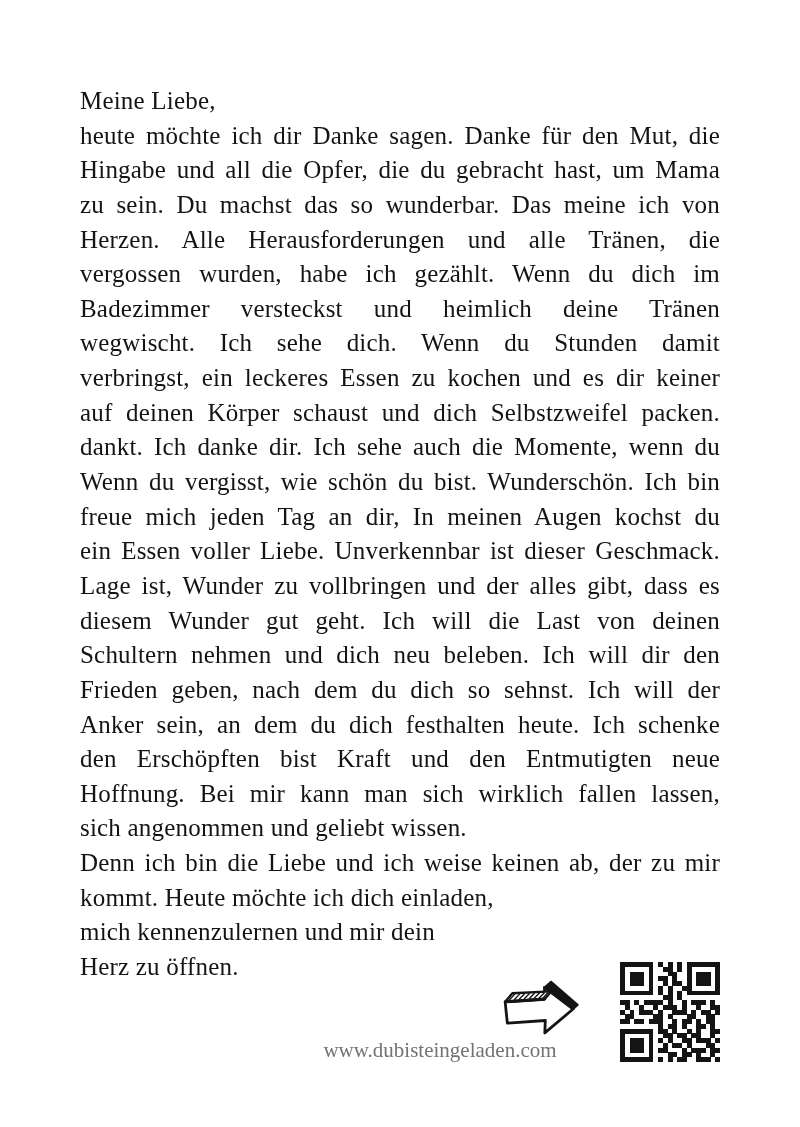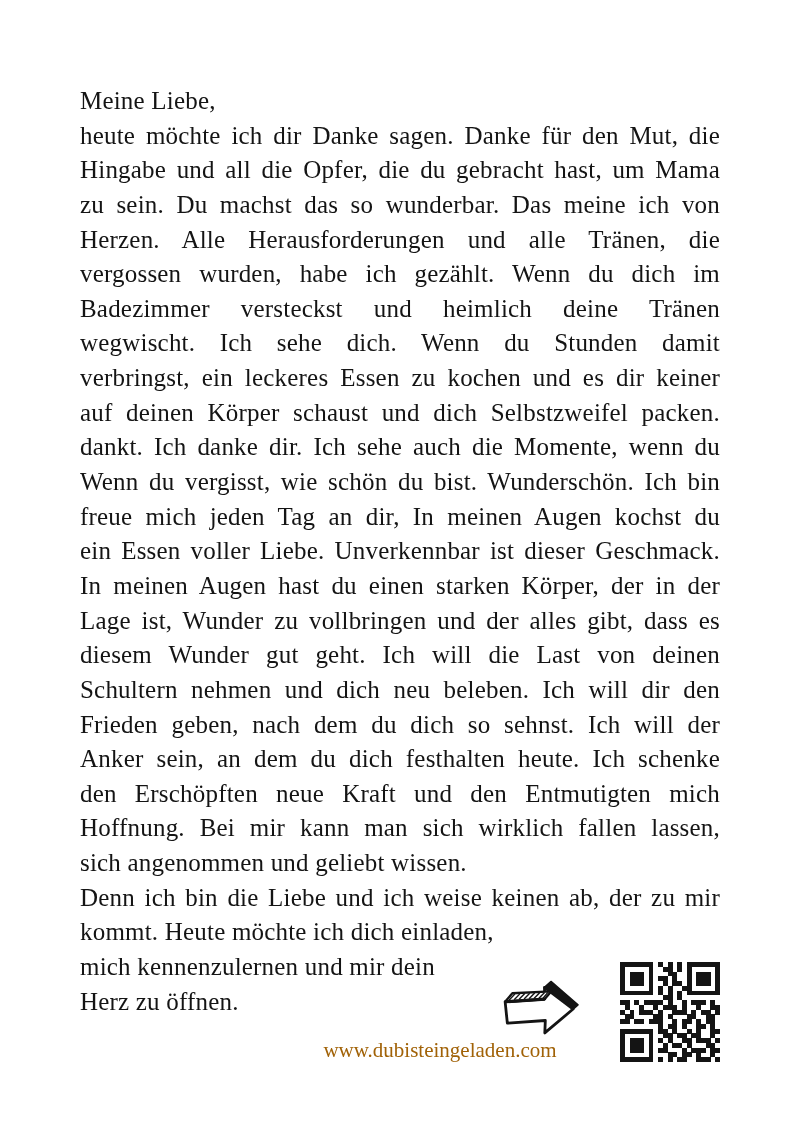--- a/index.html
+++ b/index.html
@@ -86,7 +86,6 @@
       <div class="line just">Wenn du vergisst, wie schön du bist. Wunderschön. Ich bin</div>
       <div class="line just">freue mich jeden Tag an dir, In meinen Augen kochst du</div>
       <div class="line just">ein Essen voller Liebe. Unverkennbar ist dieser Geschmack.</div>
-      <div class="line just">In meinen Augen hast du einen starken Körper, der in der</div>
       <div class="line just">Lage ist, Wunder zu vollbringen und der alles gibt, dass es</div>
       <div class="line just">diesem Wunder gut geht. Ich will die Last von deinen</div>
       <div class="line just">Schultern nehmen und dich neu beleben. Ich will dir den</div>

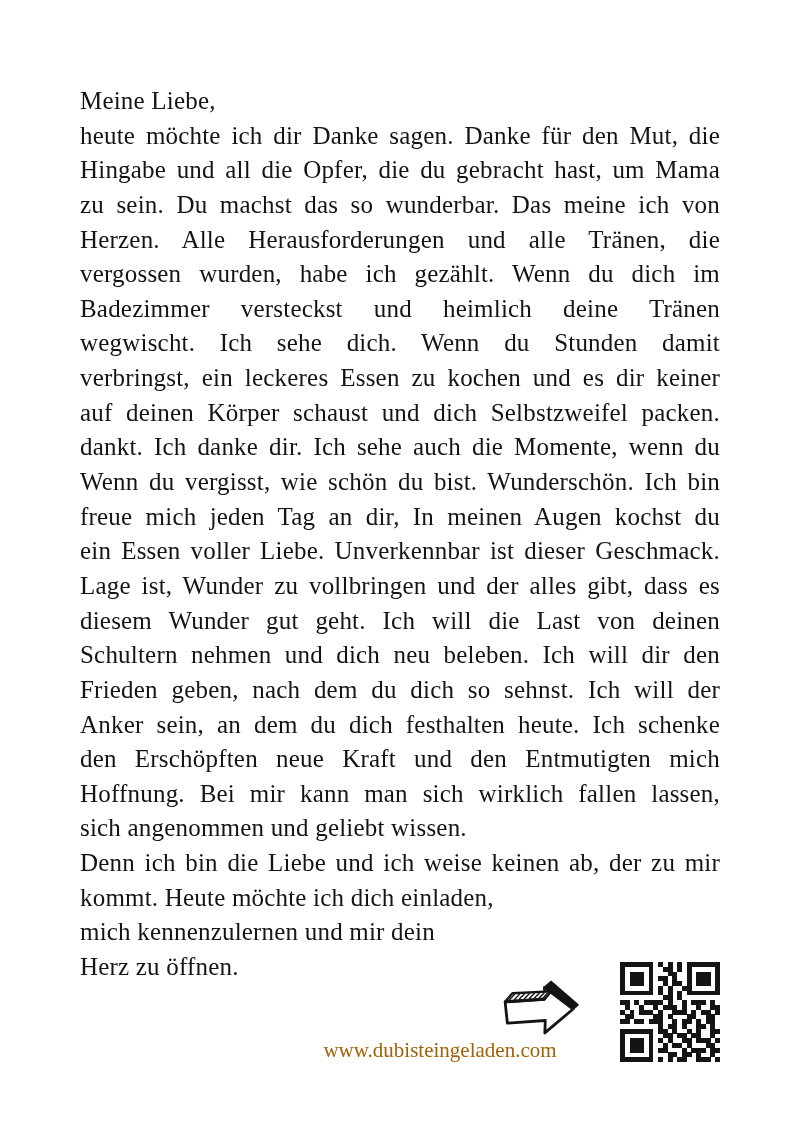--- a/index.html
+++ b/index.html
@@ -91,7 +91,7 @@
       <div class="line just">Schultern nehmen und dich neu beleben. Ich will dir den</div>
       <div class="line just">Frieden geben, nach dem du dich so sehnst. Ich will der</div>
       <div class="line just">Anker sein, an dem du dich festhalten heute. Ich schenke</div>
-      <div class="line just">den Erschöpften neue Kraft und den Entmutigten mich</div>
+      <div class="line just">den Erschöpften bist Kraft und den Entmutigten neue</div>
       <div class="line just">Hoffnung. Bei mir kann man sich wirklich fallen lassen,</div>
       <div class="line">sich angenommen und geliebt wissen.</div>
       <div class="line just">Denn ich bin die Liebe und ich weise keinen ab, der zu mir</div>

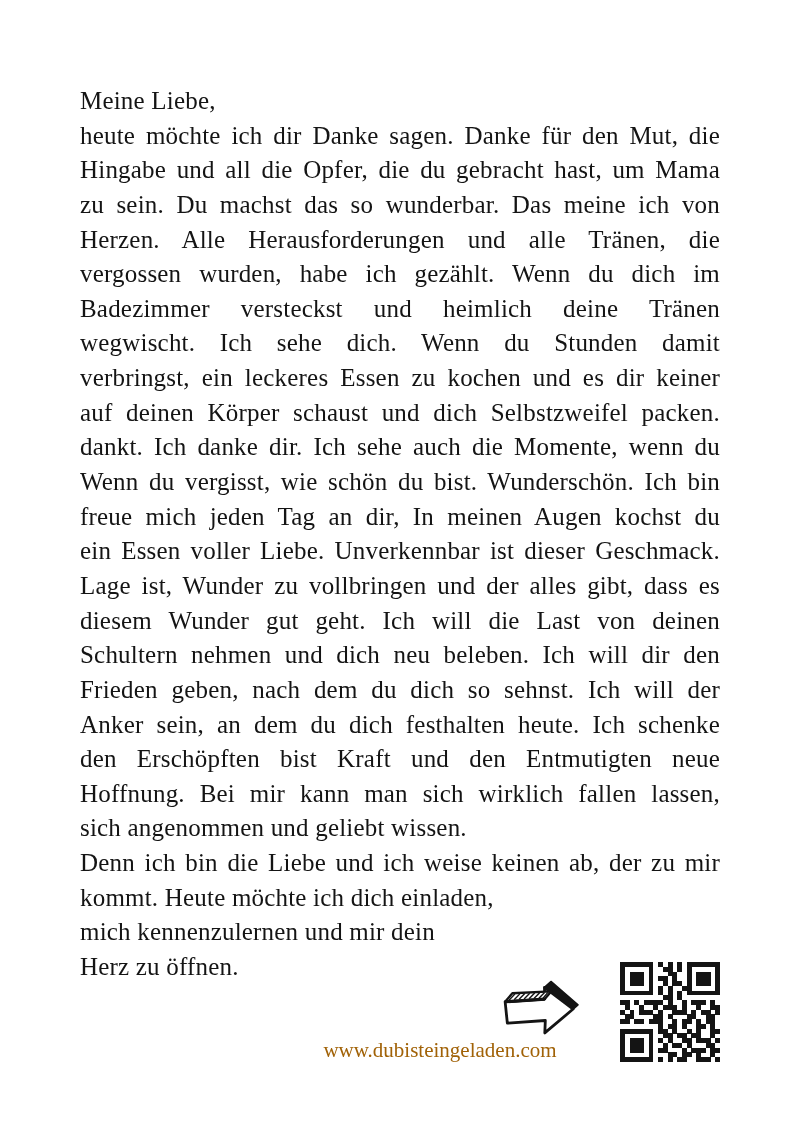--- a/index.html
+++ b/index.html
@@ -63,7 +63,7 @@
     text-align: center;
     font-size: 21px;
     line-height: 26px;
-    color: #a16207;
+    color: #737373;
   }
 </style>
 </head>

